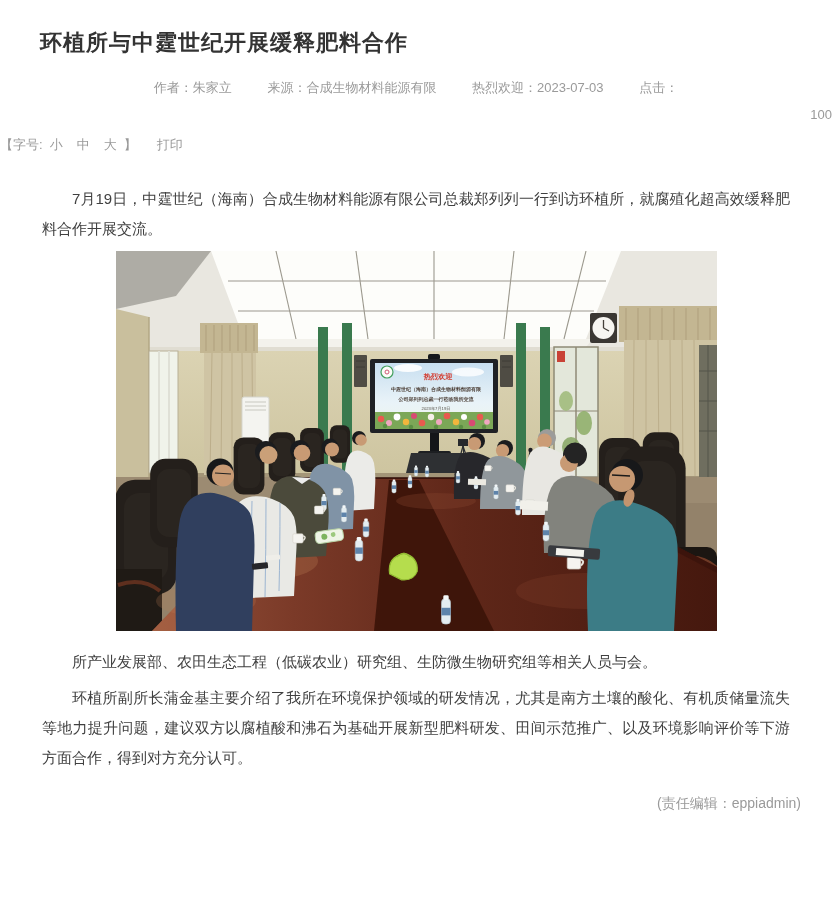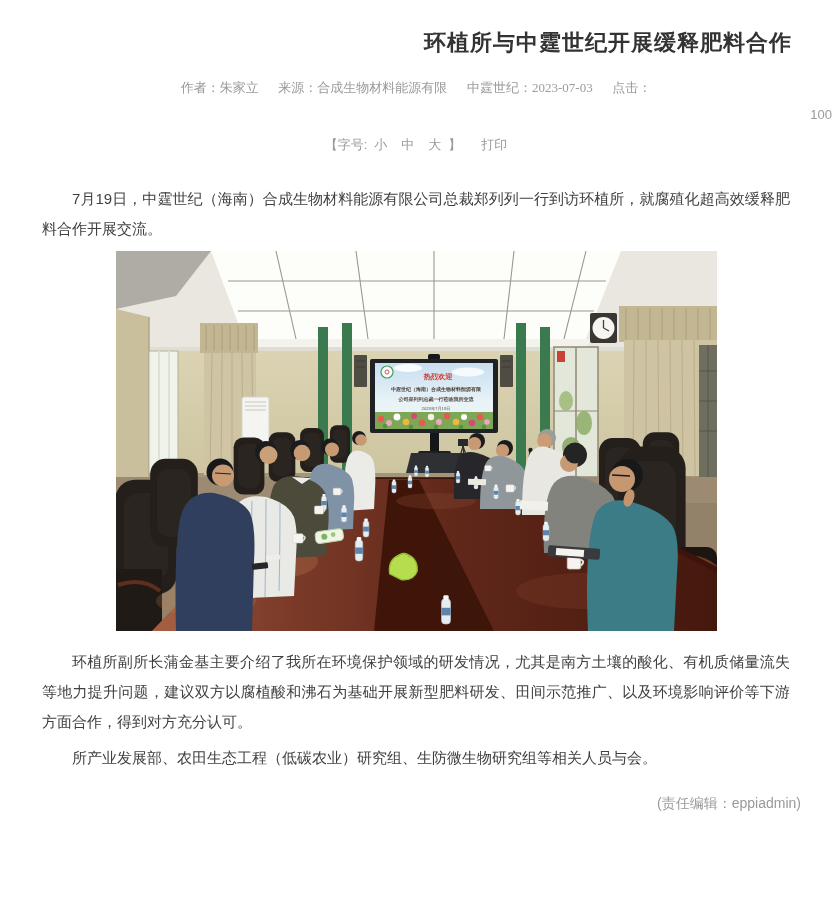--- a/index.html
+++ b/index.html
@@ -5,7 +5,7 @@
   html,body{margin:0;padding:0;background:#ffffff;}
   body{width:832px;font-family:"Liberation Sans","DejaVu Sans",sans-serif;}
   .page{width:832px;min-height:914px;background:#fff;overflow:hidden;}
-  .article-title{margin:28px 40px 16px;text-align:right;font-size:22px;line-height:30px;
+  .article-title{margin:28px 40px 16px;text-align:left;font-size:22px;line-height:30px;
     color:#333333;font-weight:700;letter-spacing:1px;}
   .meta{margin-top:12px;text-align:center;color:#9a9a9a;font-size:13px;line-height:27px;}
   .meta .pair{margin:0 8px;white-space:nowrap;font-family:Liberation Serif, serif;}

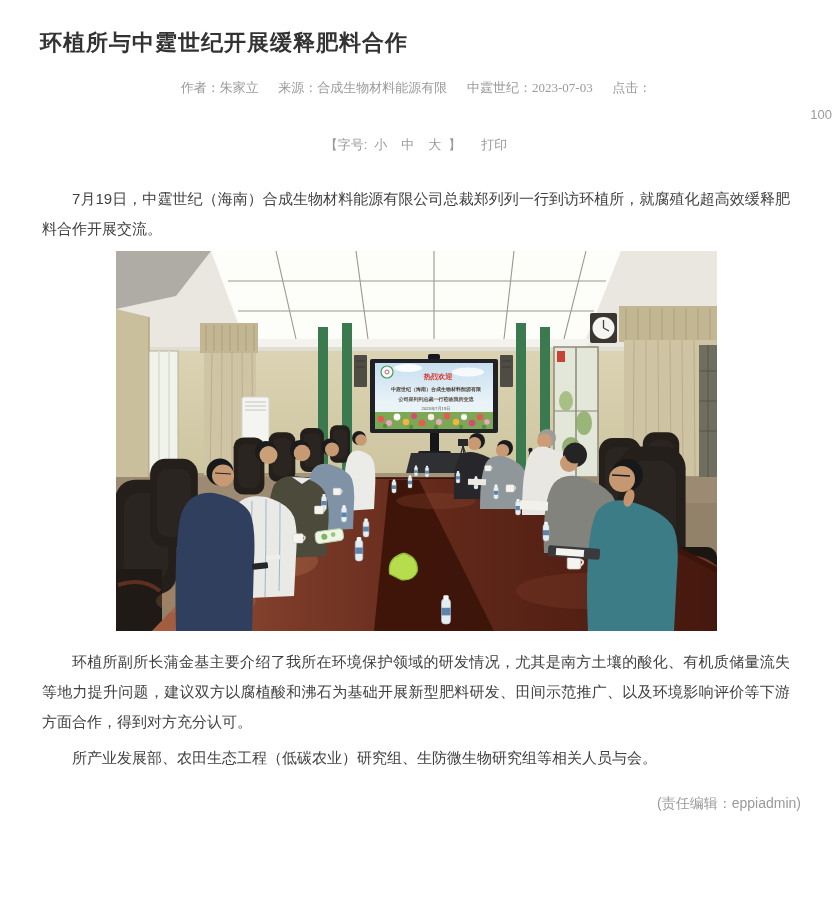--- a/index.html
+++ b/index.html
@@ -8,7 +8,7 @@
   .article-title{margin:28px 40px 16px;text-align:left;font-size:22px;line-height:30px;
     color:#333333;font-weight:700;letter-spacing:1px;}
   .meta{margin-top:12px;text-align:center;color:#9a9a9a;font-size:13px;line-height:27px;}
-  .meta .pair{margin:0 8px;white-space:nowrap;font-family:Liberation Serif, serif;}
+  .meta .pair{margin:0 16px;white-space:nowrap;}
   .hits-line{text-align:right;color:#9a9a9a;font-size:13px;line-height:27px;}
   .toolbar{text-align:center;color:#9a9a9a;font-size:13px;line-height:27px;margin-top:3px;}
   .toolbar .fs{cursor:pointer;margin:0 7px;}

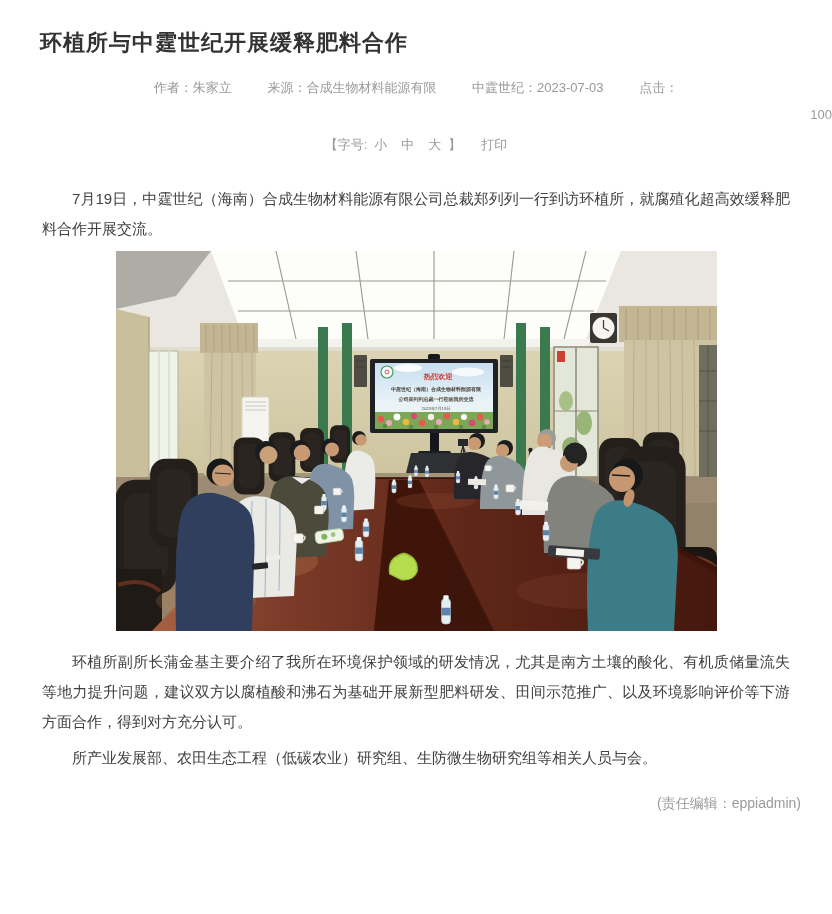--- a/index.html
+++ b/index.html
@@ -31,7 +31,7 @@
   <div class="meta">
     <span class="pair"><span>作者：</span><span>朱家立</span></span>
     <span class="pair"><span>来源：</span><span>合成生物材料能源有限</span></span>
-    <span class="pair"><span>中霆世纪：</span><span>2023-07-03</span></span>
+    <span class="pair"><span>热烈欢迎：</span><span>2023-07-03</span></span>
     <span class="pair">点击：</span>
   </div>
   <div class="hits-line">100</div>

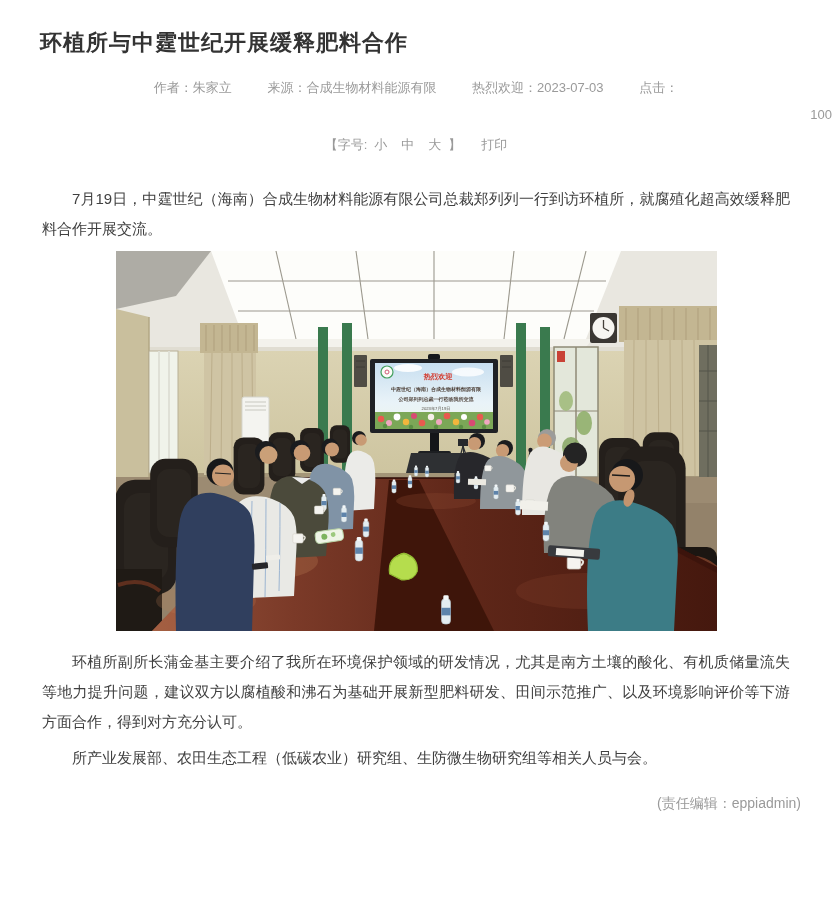--- a/index.html
+++ b/index.html
@@ -10,7 +10,7 @@
   .meta{margin-top:12px;text-align:center;color:#9a9a9a;font-size:13px;line-height:27px;}
   .meta .pair{margin:0 16px;white-space:nowrap;}
   .hits-line{text-align:right;color:#9a9a9a;font-size:13px;line-height:27px;}
-  .toolbar{text-align:center;color:#9a9a9a;font-size:13px;line-height:27px;margin-top:3px;}
+  .toolbar{text-align:left;color:#9a9a9a;font-size:13px;line-height:27px;margin-top:3px;}
   .toolbar .fs{cursor:pointer;margin:0 7px;}
   .toolbar .print{cursor:pointer;margin-left:20px;}
   .content{margin-top:26px;padding:0 42px;}

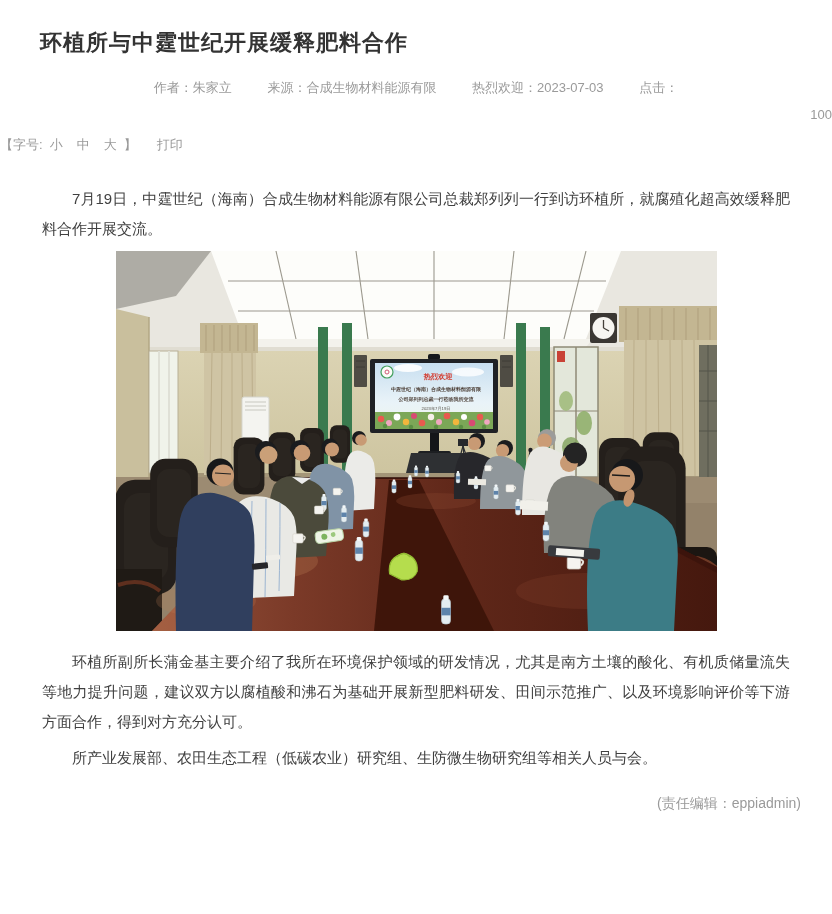--- a/index.html
+++ b/index.html
@@ -382,8 +382,8 @@
       </svg>
     </figure>
 
+    <p>所产业发展部、农田生态工程（低碳农业）研究组、生防微生物研究组等相关人员与会。</p>
     <p>环植所副所长蒲金基主要介绍了我所在环境保护领域的研发情况，尤其是南方土壤的酸化、有机质储量流失等地力提升问题，建议双方以腐植酸和沸石为基础开展新型肥料研发、田间示范推广、以及环境影响评价等下游方面合作，得到对方充分认可。</p>
-    <p>所产业发展部、农田生态工程（低碳农业）研究组、生防微生物研究组等相关人员与会。</p>
   </div>
 
   <div class="editor-line">(责任编辑：eppiadmin)</div>

